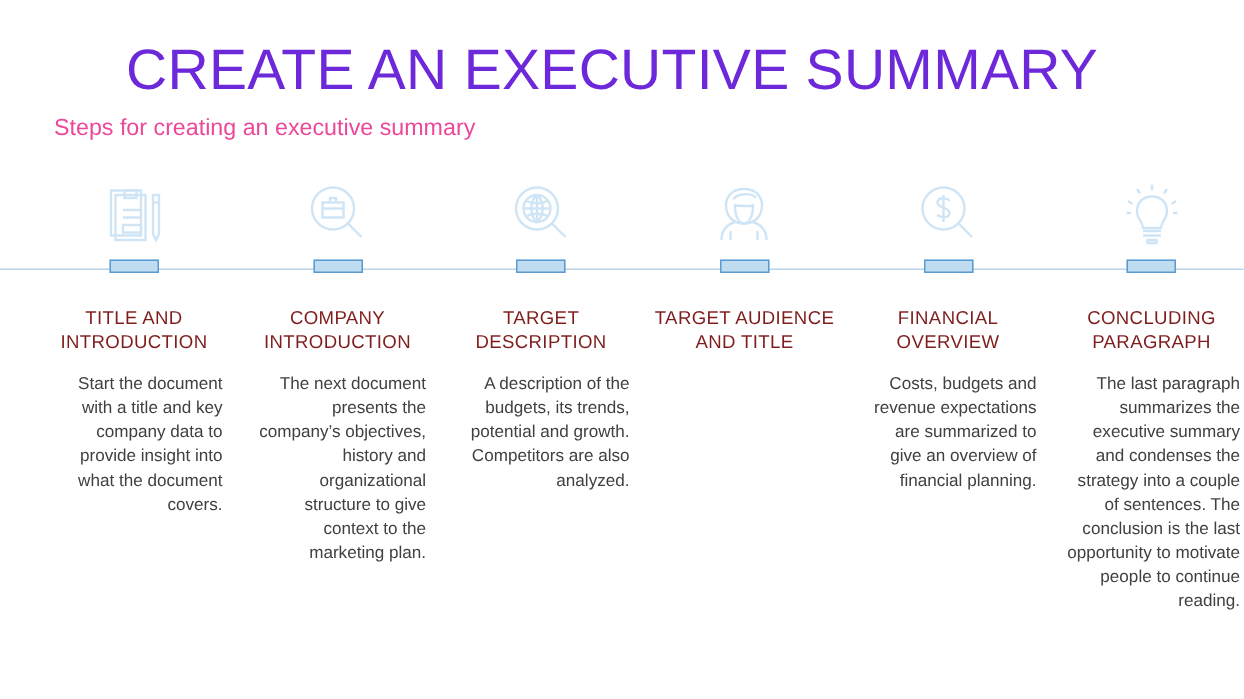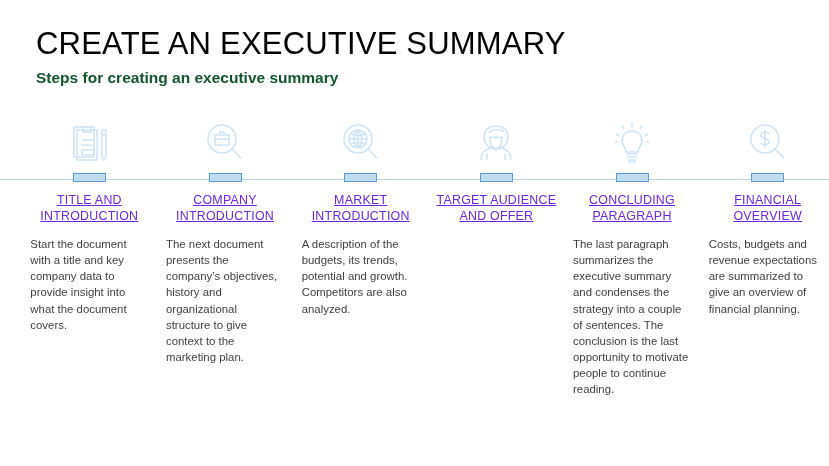--- a/index.html
+++ b/index.html
@@ -29,12 +29,13 @@
     width: 760px;
   }
   .title {
-    font-size: 31px;
+    font-size: 38px;
     letter-spacing: 0.2px;
-    color: #000000;
+    color: #6d28d9;
     font-weight: 400;
     line-height: 1.15;
     white-space: nowrap;
+    margin-left: 48px;
   }
   .subtitle {
     margin-top: 7px;

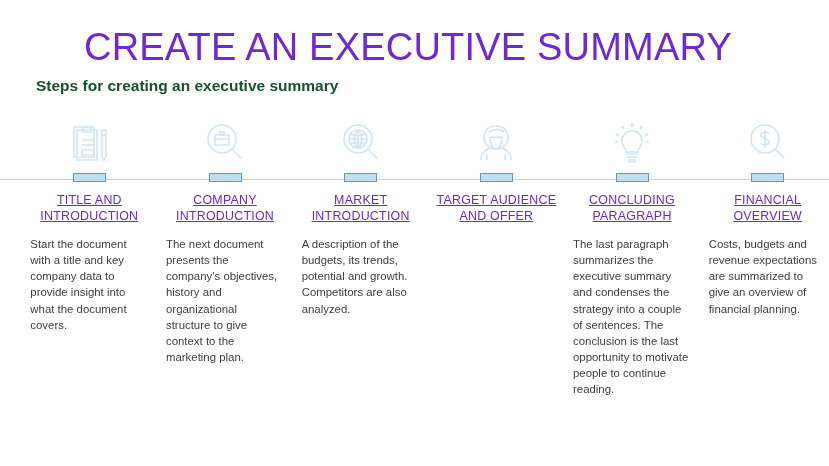--- a/index.html
+++ b/index.html
@@ -40,8 +40,8 @@
   .subtitle {
     margin-top: 7px;
     font-size: 15.5px;
-    color: #14532d;
-    font-weight: 700;
+    color: #ec4899;
+    font-weight: 400;
     line-height: 1.2;
     white-space: nowrap;
   }

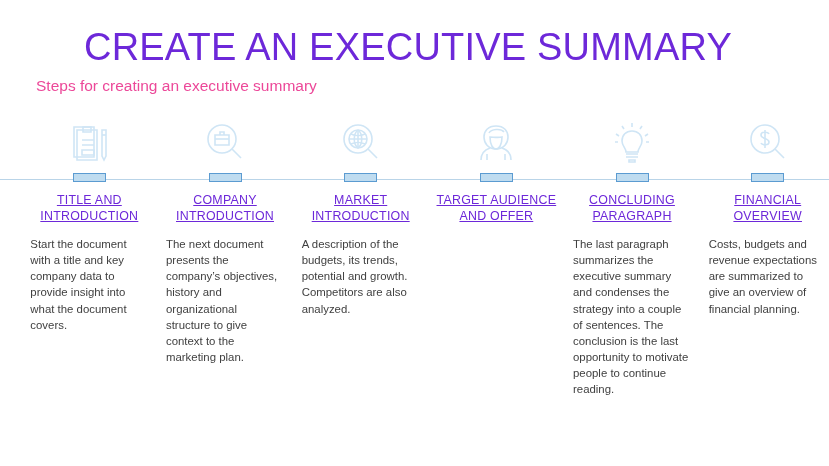--- a/index.html
+++ b/index.html
@@ -100,14 +100,13 @@
   }
 
   .col-head {
-    margin-top: 4px;
+    margin-top: 16px;
     font-size: 12.4px;
     line-height: 1.32;
-    color: #6d28d9;
+    color: #7f1d1d;
     text-align: center;
     letter-spacing: 0.25px;
     font-weight: 400;
-    text-decoration: underline;
   }
   .col-body {
     margin-top: 11px;

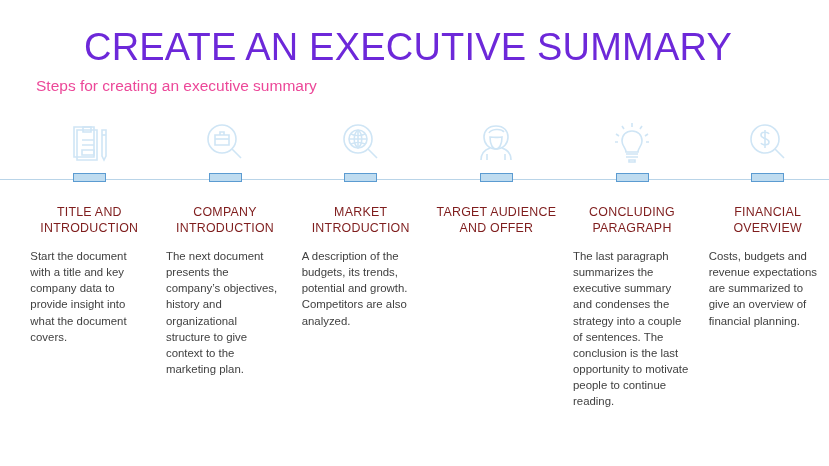--- a/index.html
+++ b/index.html
@@ -182,7 +182,7 @@
       <div class="marker-zone">
         <div class="marker"></div>
       </div>
-      <div class="col-head">MARKET INTRODUCTION</div>
+      <div class="col-head">TARGET DESCRIPTION</div>
       <div class="col-body">A description of the budgets, its trends, potential and growth. Competitors are also analyzed.</div>
     </div>
 

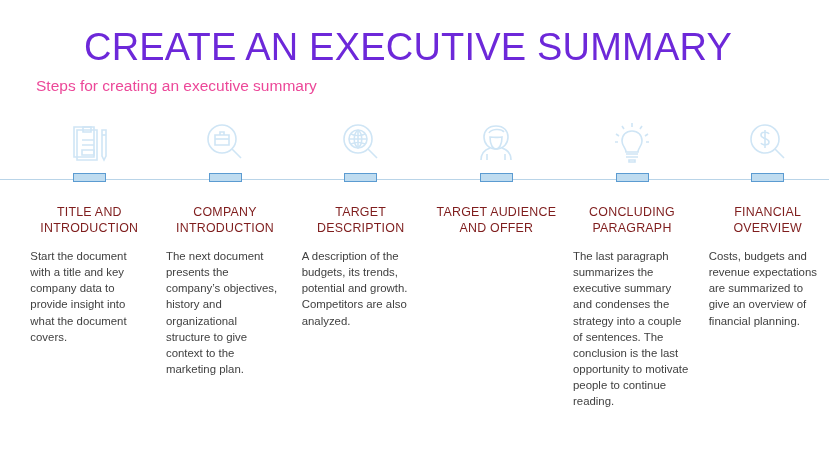--- a/index.html
+++ b/index.html
@@ -199,7 +199,7 @@
       <div class="marker-zone">
         <div class="marker"></div>
       </div>
-      <div class="col-head">TARGET AUDIENCE AND OFFER</div>
+      <div class="col-head">TARGET AUDIENCE AND TITLE</div>
     </div>
 
     <div class="col">

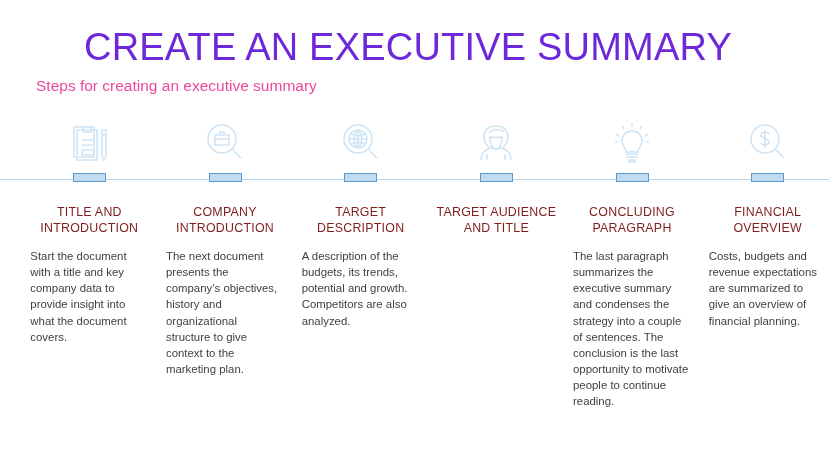--- a/index.html
+++ b/index.html
@@ -205,6 +205,22 @@
     <div class="col">
       <div class="icon-box">
         <svg width="46" height="46" viewBox="0 0 46 46" fill="none" stroke="#cfe5f5" stroke-width="1.6">
+          <circle cx="20" cy="19" r="14"></circle>
+          <path d="M30 29 l9 9"></path>
+          <path d="M24 14 c-1 -2 -8 -3 -8 1 c0 4 8 3 8 7 c0 4 -7 3 -8 1"></path>
+          <path d="M20 10 v18"></path>
+        </svg>
+      </div>
+      <div class="marker-zone">
+        <div class="marker"></div>
+      </div>
+      <div class="col-head">FINANCIAL OVERVIEW</div>
+      <div class="col-body">Costs, budgets and revenue expectations are summarized to give an overview of financial planning.</div>
+    </div>
+
+    <div class="col">
+      <div class="icon-box">
+        <svg width="46" height="46" viewBox="0 0 46 46" fill="none" stroke="#cfe5f5" stroke-width="1.6">
           <path d="M23 11 c-6 0 -10 4 -10 10 c0 5 4 7 4 11 h12 c0 -4 4 -6 4 -11 c0 -6 -4 -10 -10 -10 z"></path>
           <path d="M17 34 h12 M17 37 h12"></path>
           <path d="M20 40 h6 v2 h-6 z"></path>
@@ -218,22 +234,6 @@
       <div class="col-body">The last paragraph summarizes the executive summary and condenses the strategy into a couple of sentences. The conclusion is the last opportunity to motivate people to continue reading.</div>
     </div>
 
-    <div class="col">
-      <div class="icon-box">
-        <svg width="46" height="46" viewBox="0 0 46 46" fill="none" stroke="#cfe5f5" stroke-width="1.6">
-          <circle cx="20" cy="19" r="14"></circle>
-          <path d="M30 29 l9 9"></path>
-          <path d="M24 14 c-1 -2 -8 -3 -8 1 c0 4 8 3 8 7 c0 4 -7 3 -8 1"></path>
-          <path d="M20 10 v18"></path>
-        </svg>
-      </div>
-      <div class="marker-zone">
-        <div class="marker"></div>
-      </div>
-      <div class="col-head">FINANCIAL OVERVIEW</div>
-      <div class="col-body">Costs, budgets and revenue expectations are summarized to give an overview of financial planning.</div>
-    </div>
-
   </div>
 </div>
 

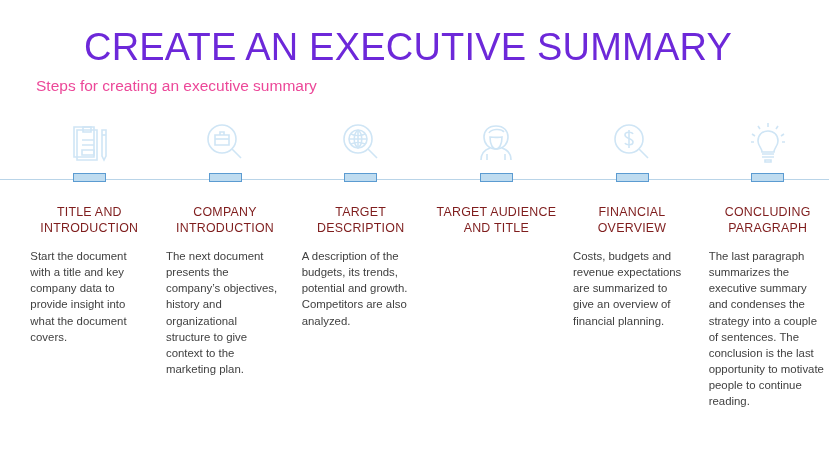--- a/index.html
+++ b/index.html
@@ -113,7 +113,7 @@
     font-size: 11.4px;
     line-height: 1.42;
     color: #404040;
-    text-align: left;
+    text-align: right;
     font-weight: 400;
     width: 118px;
   }

